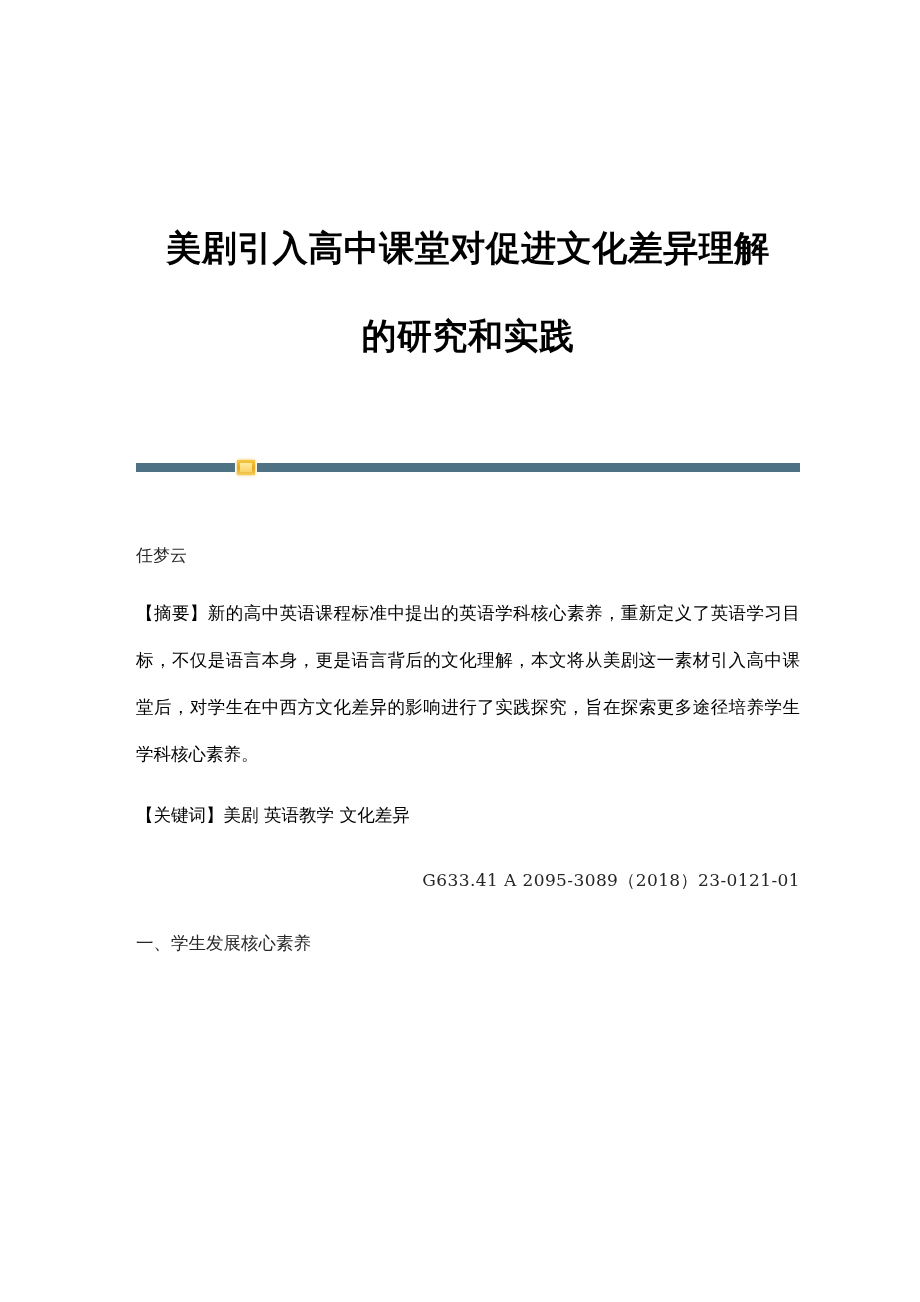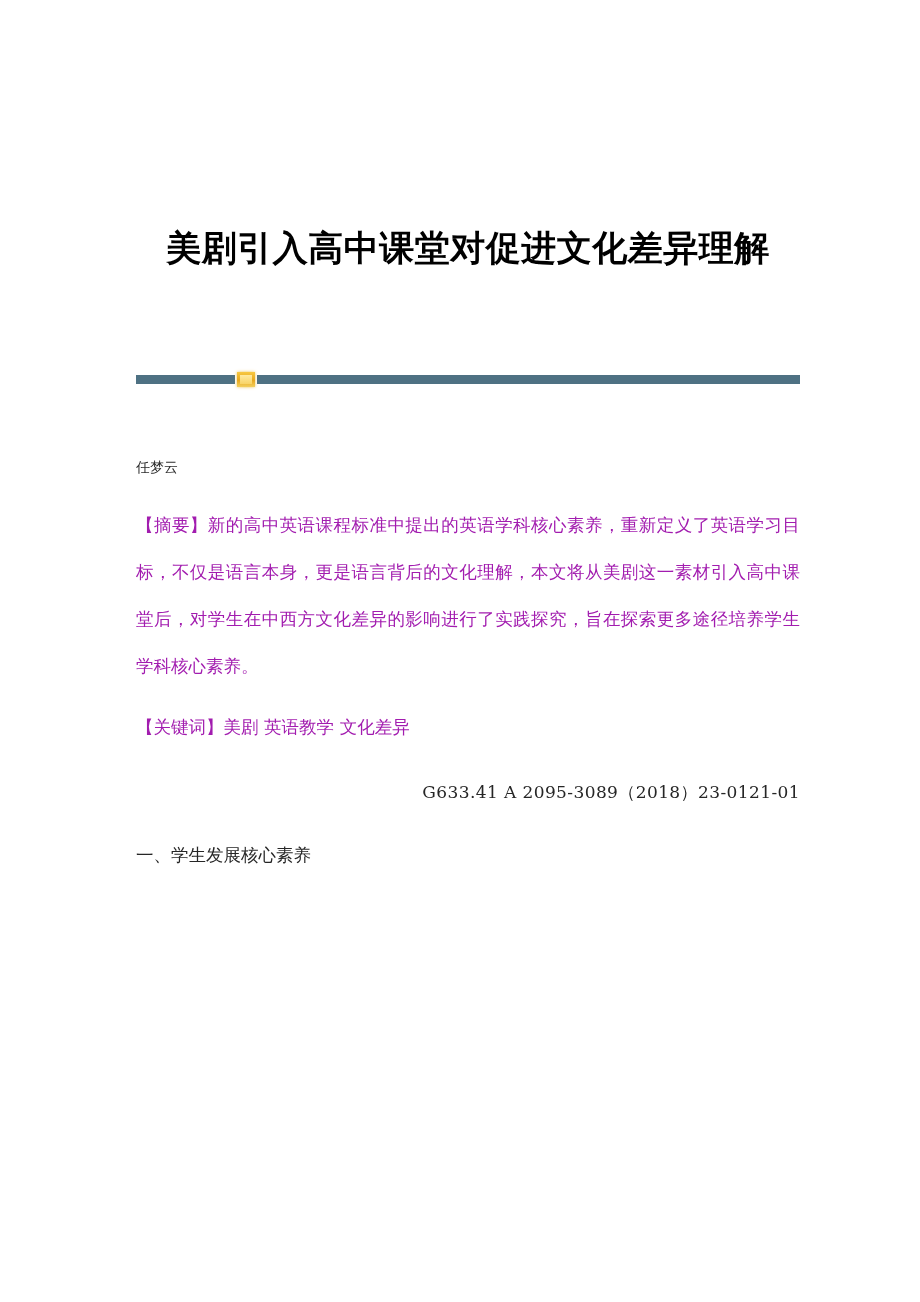--- a/index.html
+++ b/index.html
@@ -148,6 +148,7 @@
 
     <div class="title-block">
       <div class="title-line">美剧引入高中课堂对促进文化差异理解</div>
+      <div class="title-line">的研究和实践</div>
     </div>
 
     <div class="divider-wrap">

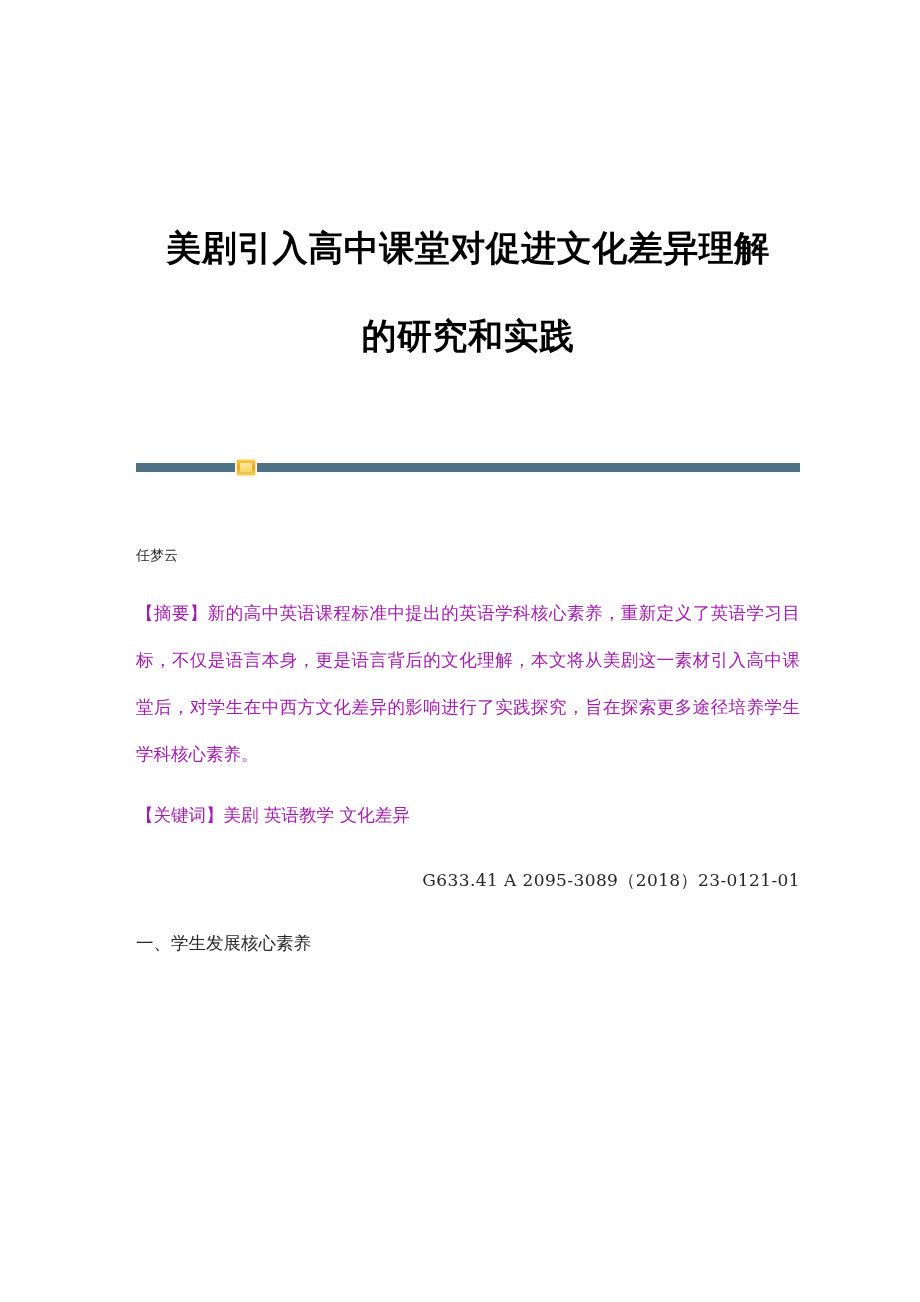--- a/index.html
+++ b/index.html
@@ -106,7 +106,7 @@
   
   .author {
     margin-top: 64px;
-    font-size: 14px;
+    font-size: 17px;
     line-height: 26px;
     color: #2b2b2b;
     font-family: "DejaVu Sans", "Liberation Sans", sans-serif;

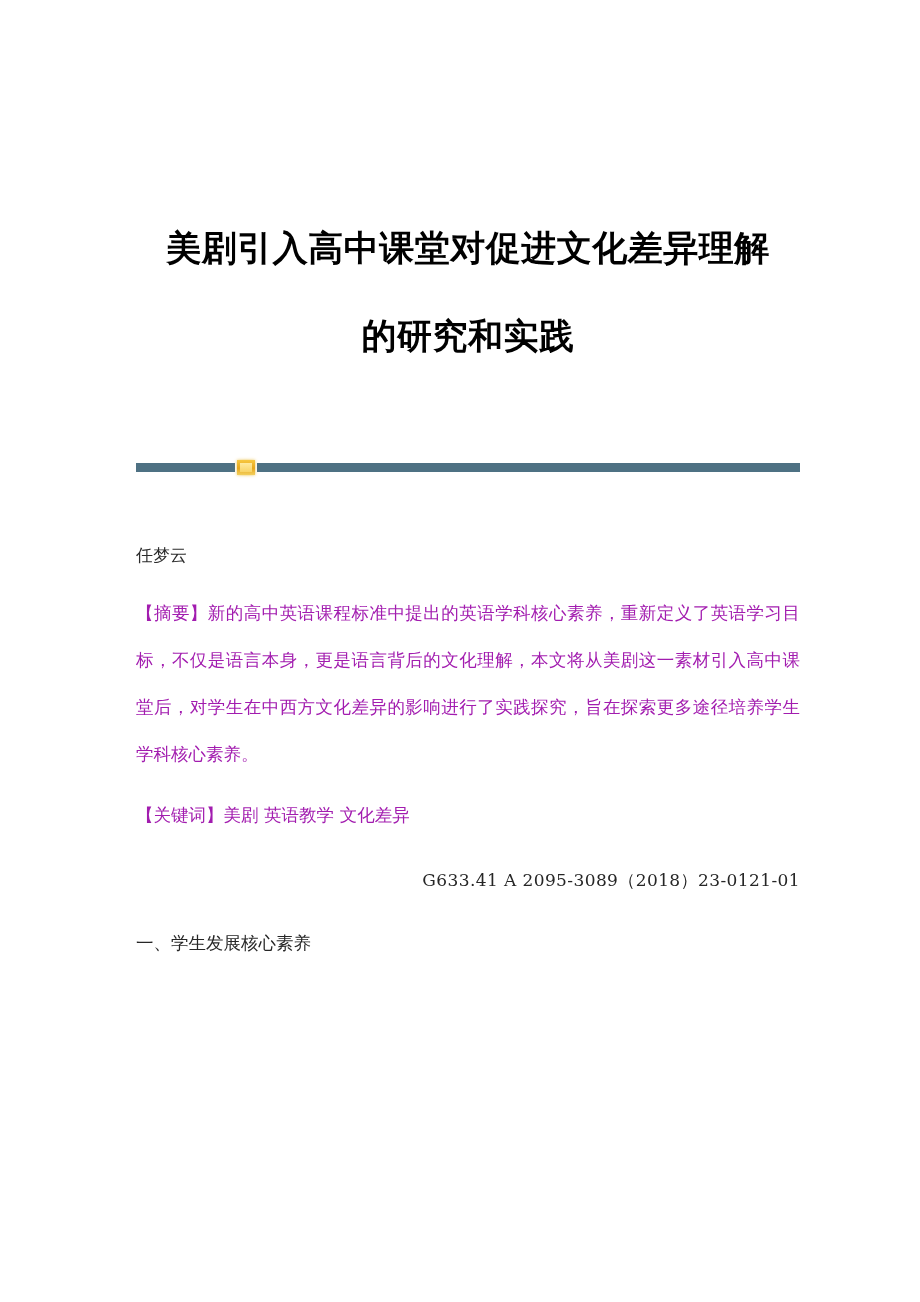--- a/index.html
+++ b/index.html
@@ -116,7 +116,7 @@
     margin-top: 22px;
     font-size: 17.5px;
     line-height: 47px;
-    color: #a21caf;
+    color: #000000;
     text-align: justify;
     font-family: "DejaVu Serif", "Liberation Serif", serif;
   }

